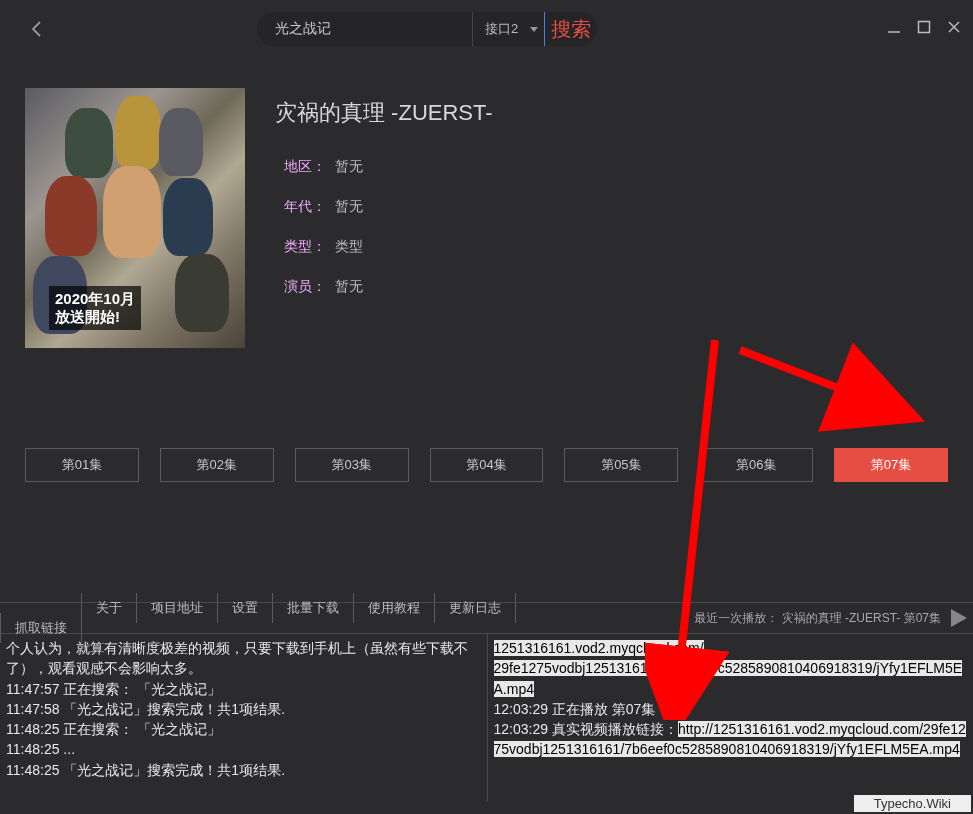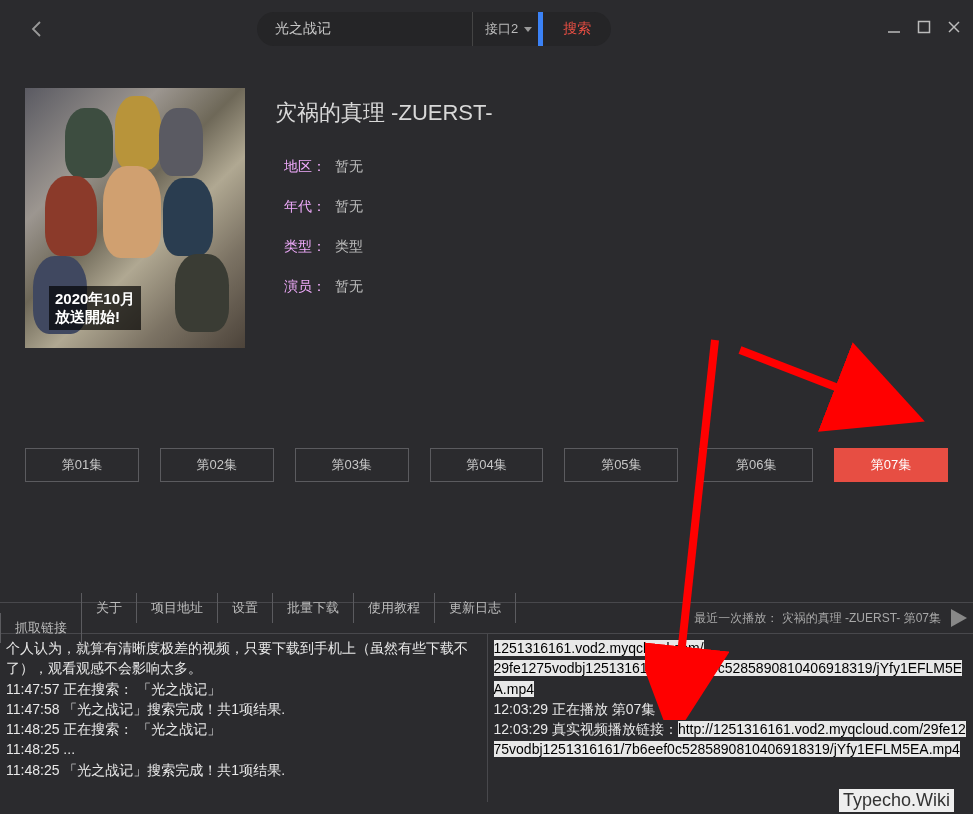--- a/index.html
+++ b/index.html
@@ -57,7 +57,7 @@
   display: flex;
   align-items: center;
   cursor: pointer;
-  gap: 6px;
+  gap: 12px;
 }
 .search-btn {
   background: transparent;

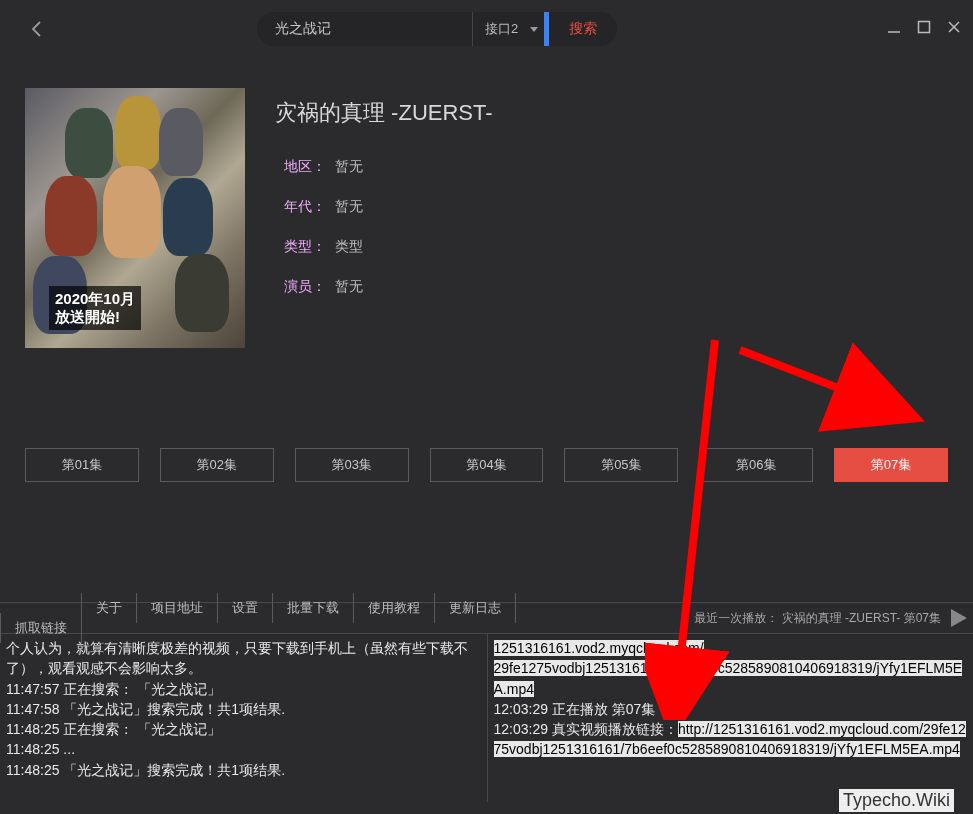--- a/index.html
+++ b/index.html
@@ -62,11 +62,11 @@
 .search-btn {
   background: transparent;
   border: none;
-  border-left: 5px solid #3b82f6;
+  border-left: 1px solid #3b82f6;
   color: #e74e43;
-  padding: 0 20px;
-  height: 34px;
-  font-size: 14px;
+  padding: 0 6px;
+  height: 34px;
+  font-size: 20px;
   cursor: pointer;
 }
 .window-controls {

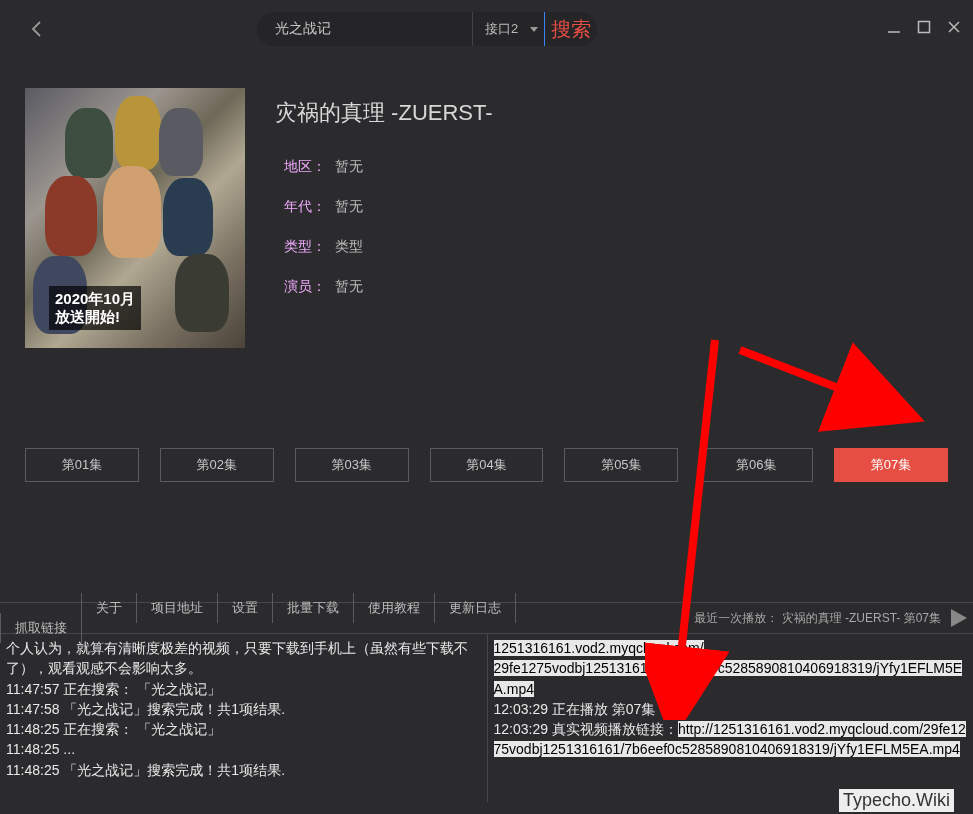--- a/index.html
+++ b/index.html
@@ -192,12 +192,12 @@
 
 .watermark {
   position: absolute;
-  right: 19px;
+  right: 2px;
   bottom: 2px;
   background: #eee;
   color: #333;
-  font-size: 18px;
-  padding: 1px 4px;
+  font-size: 13px;
+  padding: 1px 20px;
 }
 
 

